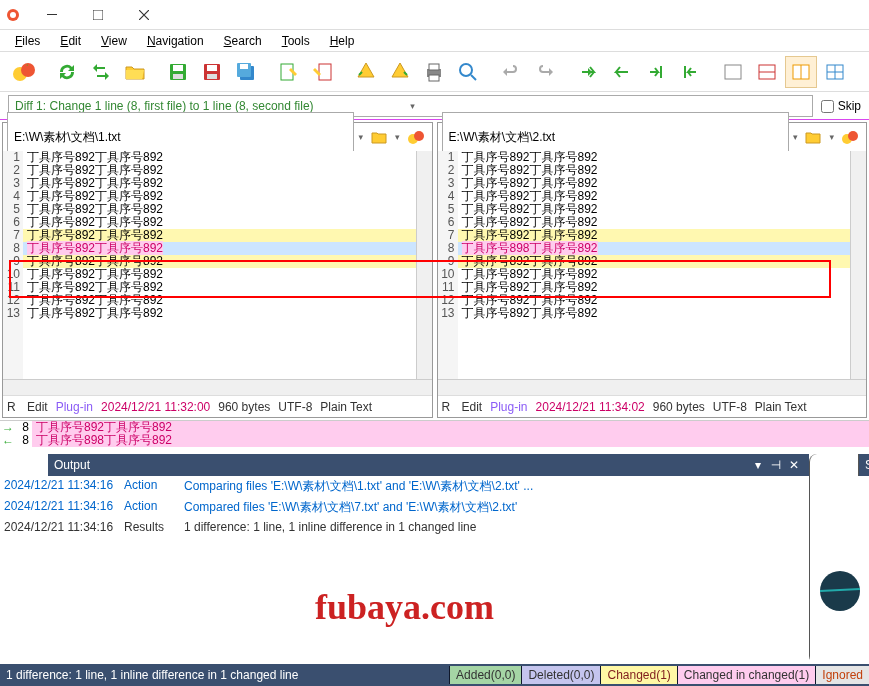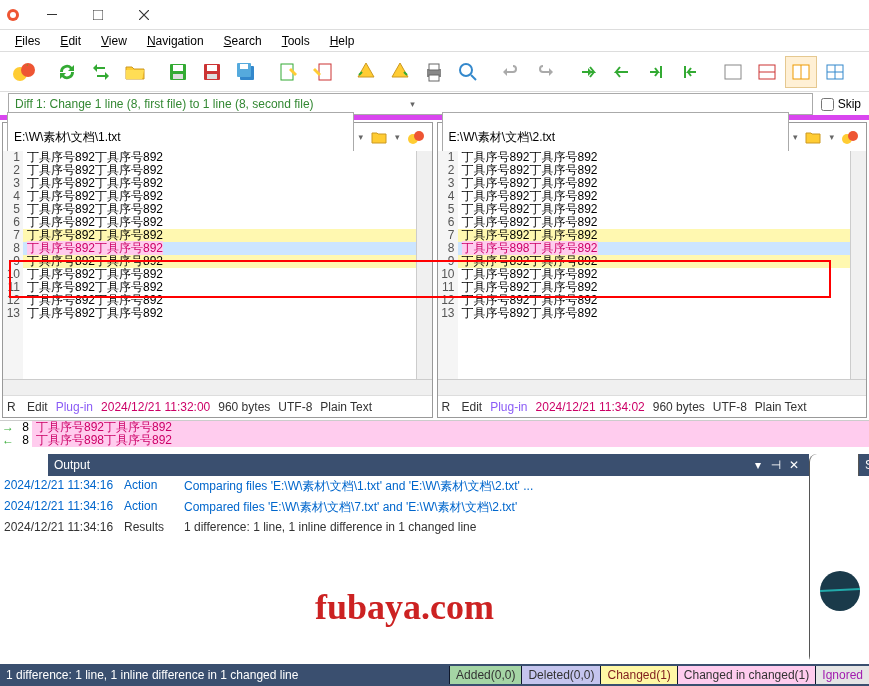--- a/index.html
+++ b/index.html
@@ -14,7 +14,7 @@
 .toolbar { height:40px; display:flex; align-items:center; padding:2px 8px; gap:2px; border-bottom:1px solid #ddd; }
 .tbbtn { width:32px; height:32px; display:flex; align-items:center; justify-content:center; cursor:pointer; border:1px solid transparent; }
 .tbsep { width:1px; height:28px; background:transparent; margin:0 3px; }
-.diffbar { height:28px; display:flex; align-items:center; padding:2px 8px; gap:8px; border-bottom:5px solid #d946ef; }
+.diffbar { height:28px; display:flex; align-items:center; padding:2px 8px; gap:8px; border-bottom:1px solid #d946ef; }
 .diffdrop { flex:1; border:1px solid #aaa; padding:3px 6px; color:#338833; background:#fff; display:flex; align-items:center; }
 .diffdrop span { flex:1; }
 .skipchk { display:flex; align-items:flex-end; gap:4px; }

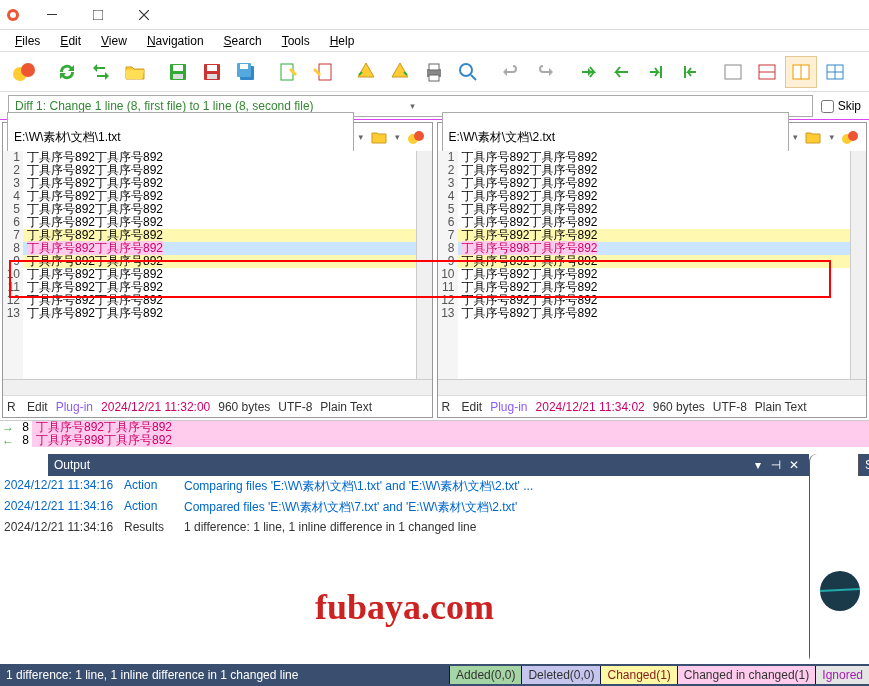--- a/index.html
+++ b/index.html
@@ -68,7 +68,7 @@
 .badge.deleted { background:#c5c5ee; color:#333; }
 .badge.changedb { background:#fff8a5; color:#7f1d1d; }
 .badge.chginchg { background:#ffccee; color:#333; }
-.badge.ignored { background:#e5e5e5; color:#a21caf; }
+.badge.ignored { background:#e5e5e5; color:#c2410c; }
 .chev { font-size:9px; color:#666; }
 svg { display:block; }
 </style>

